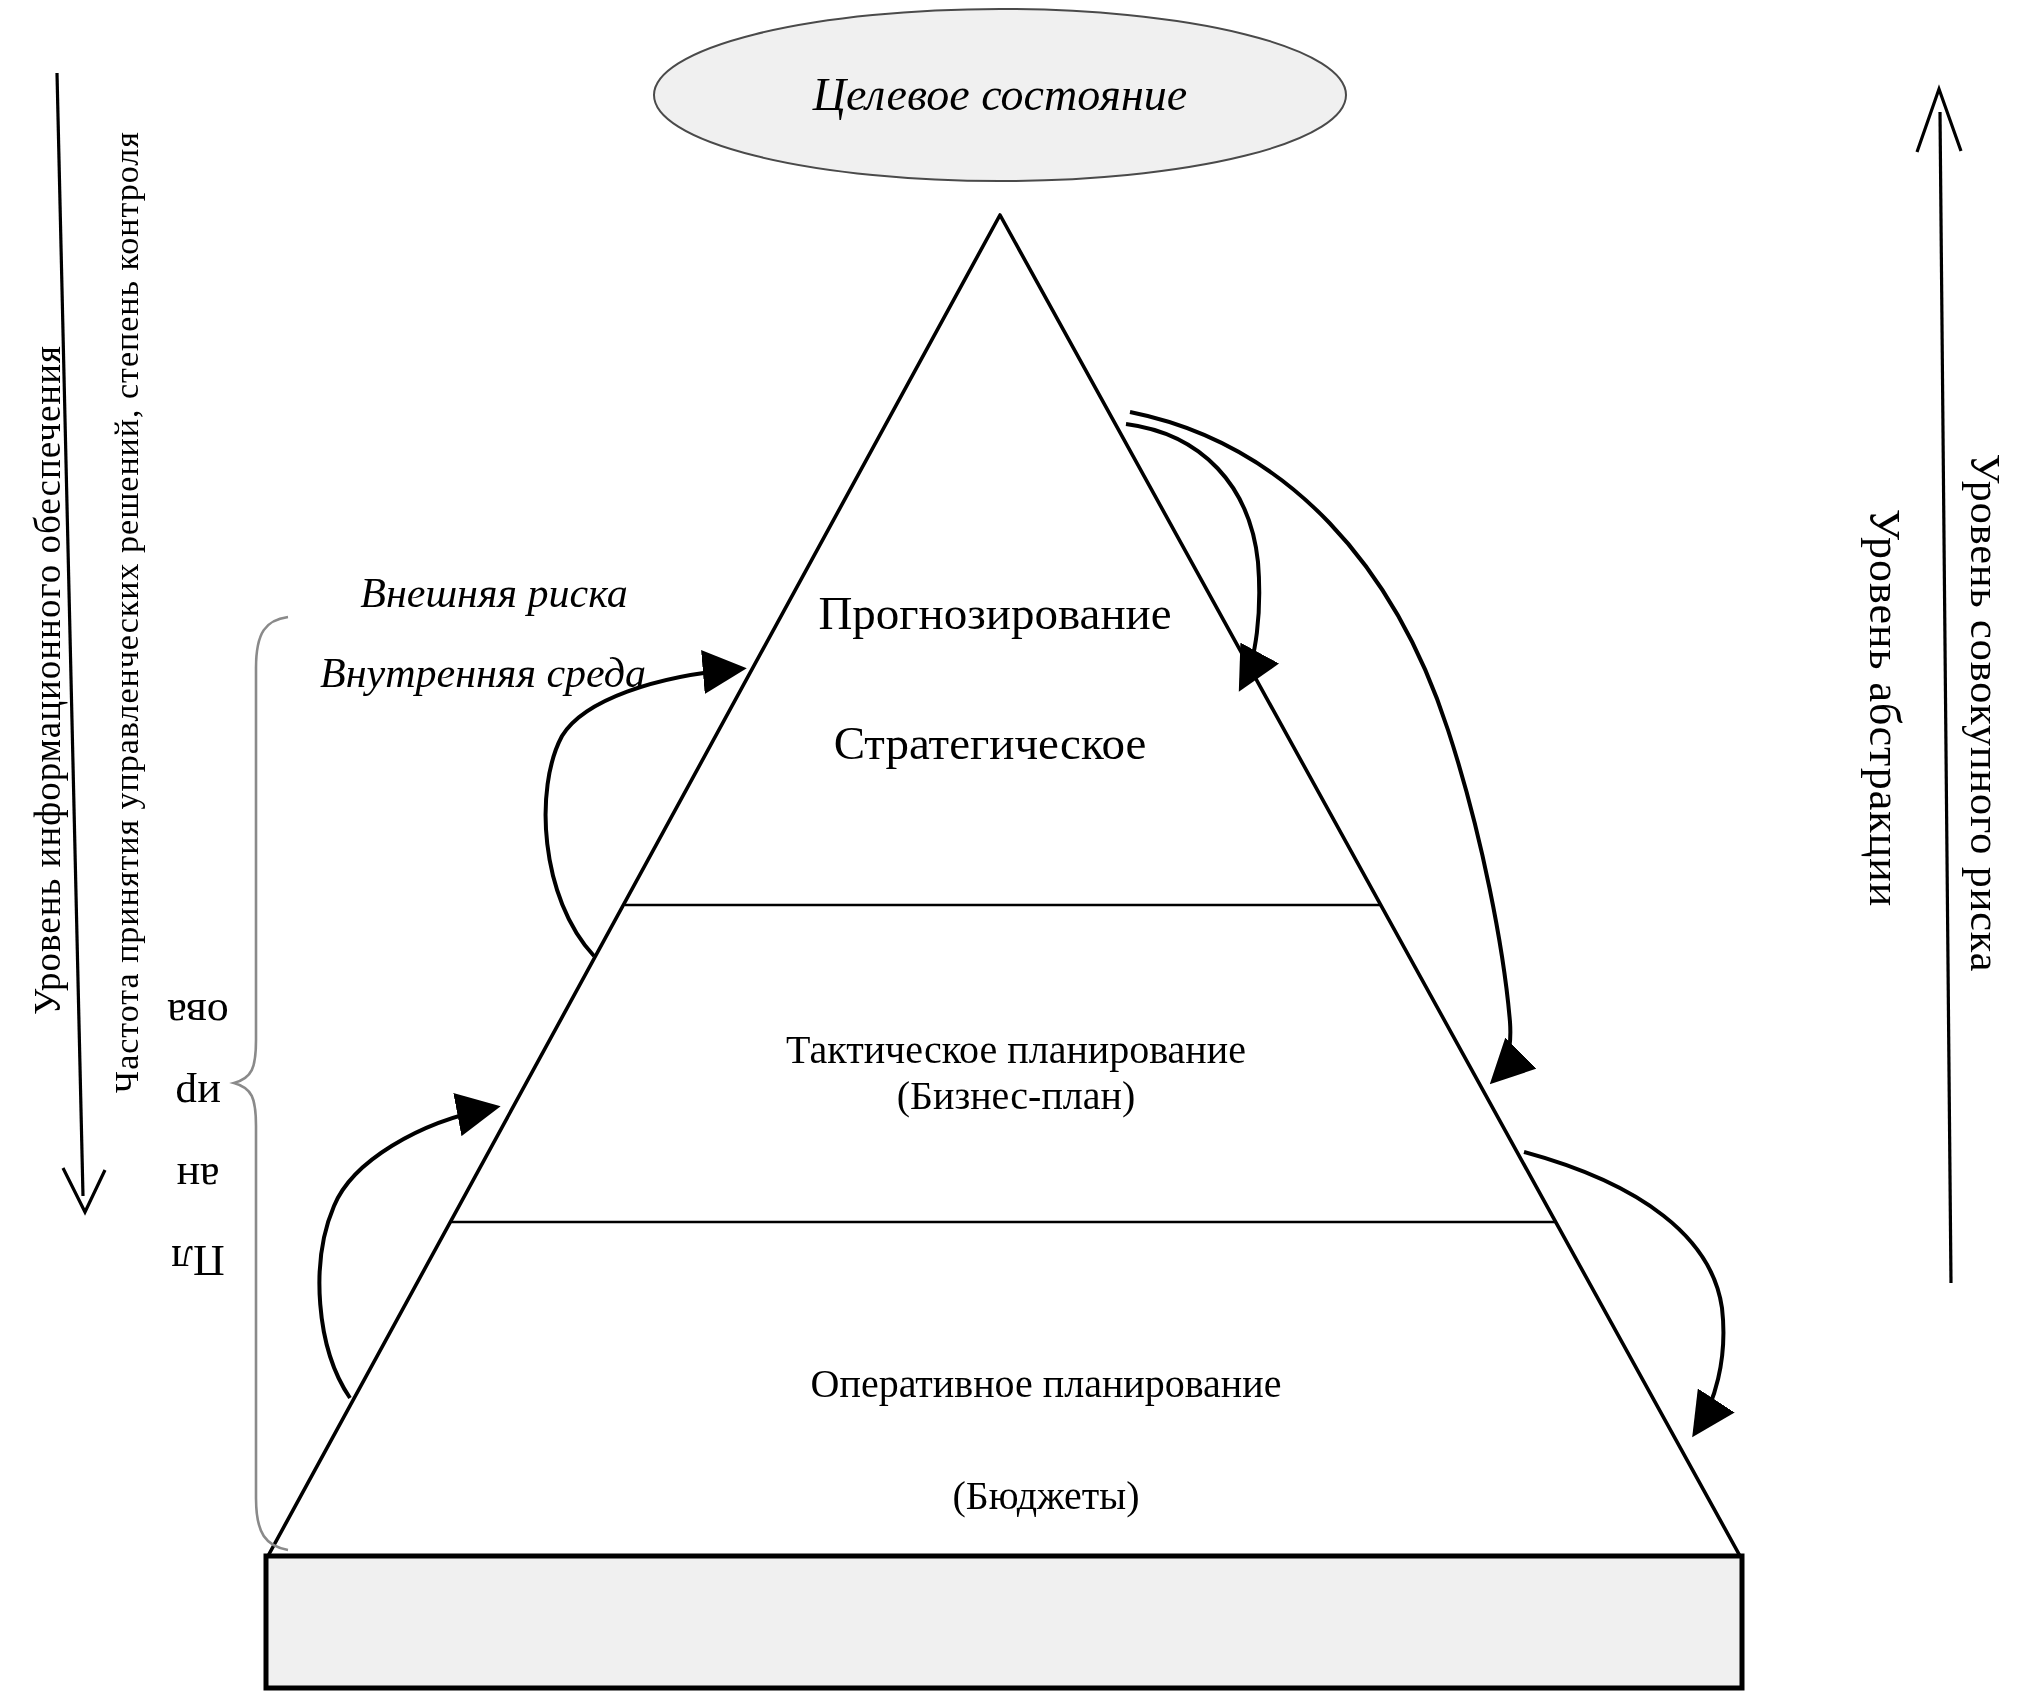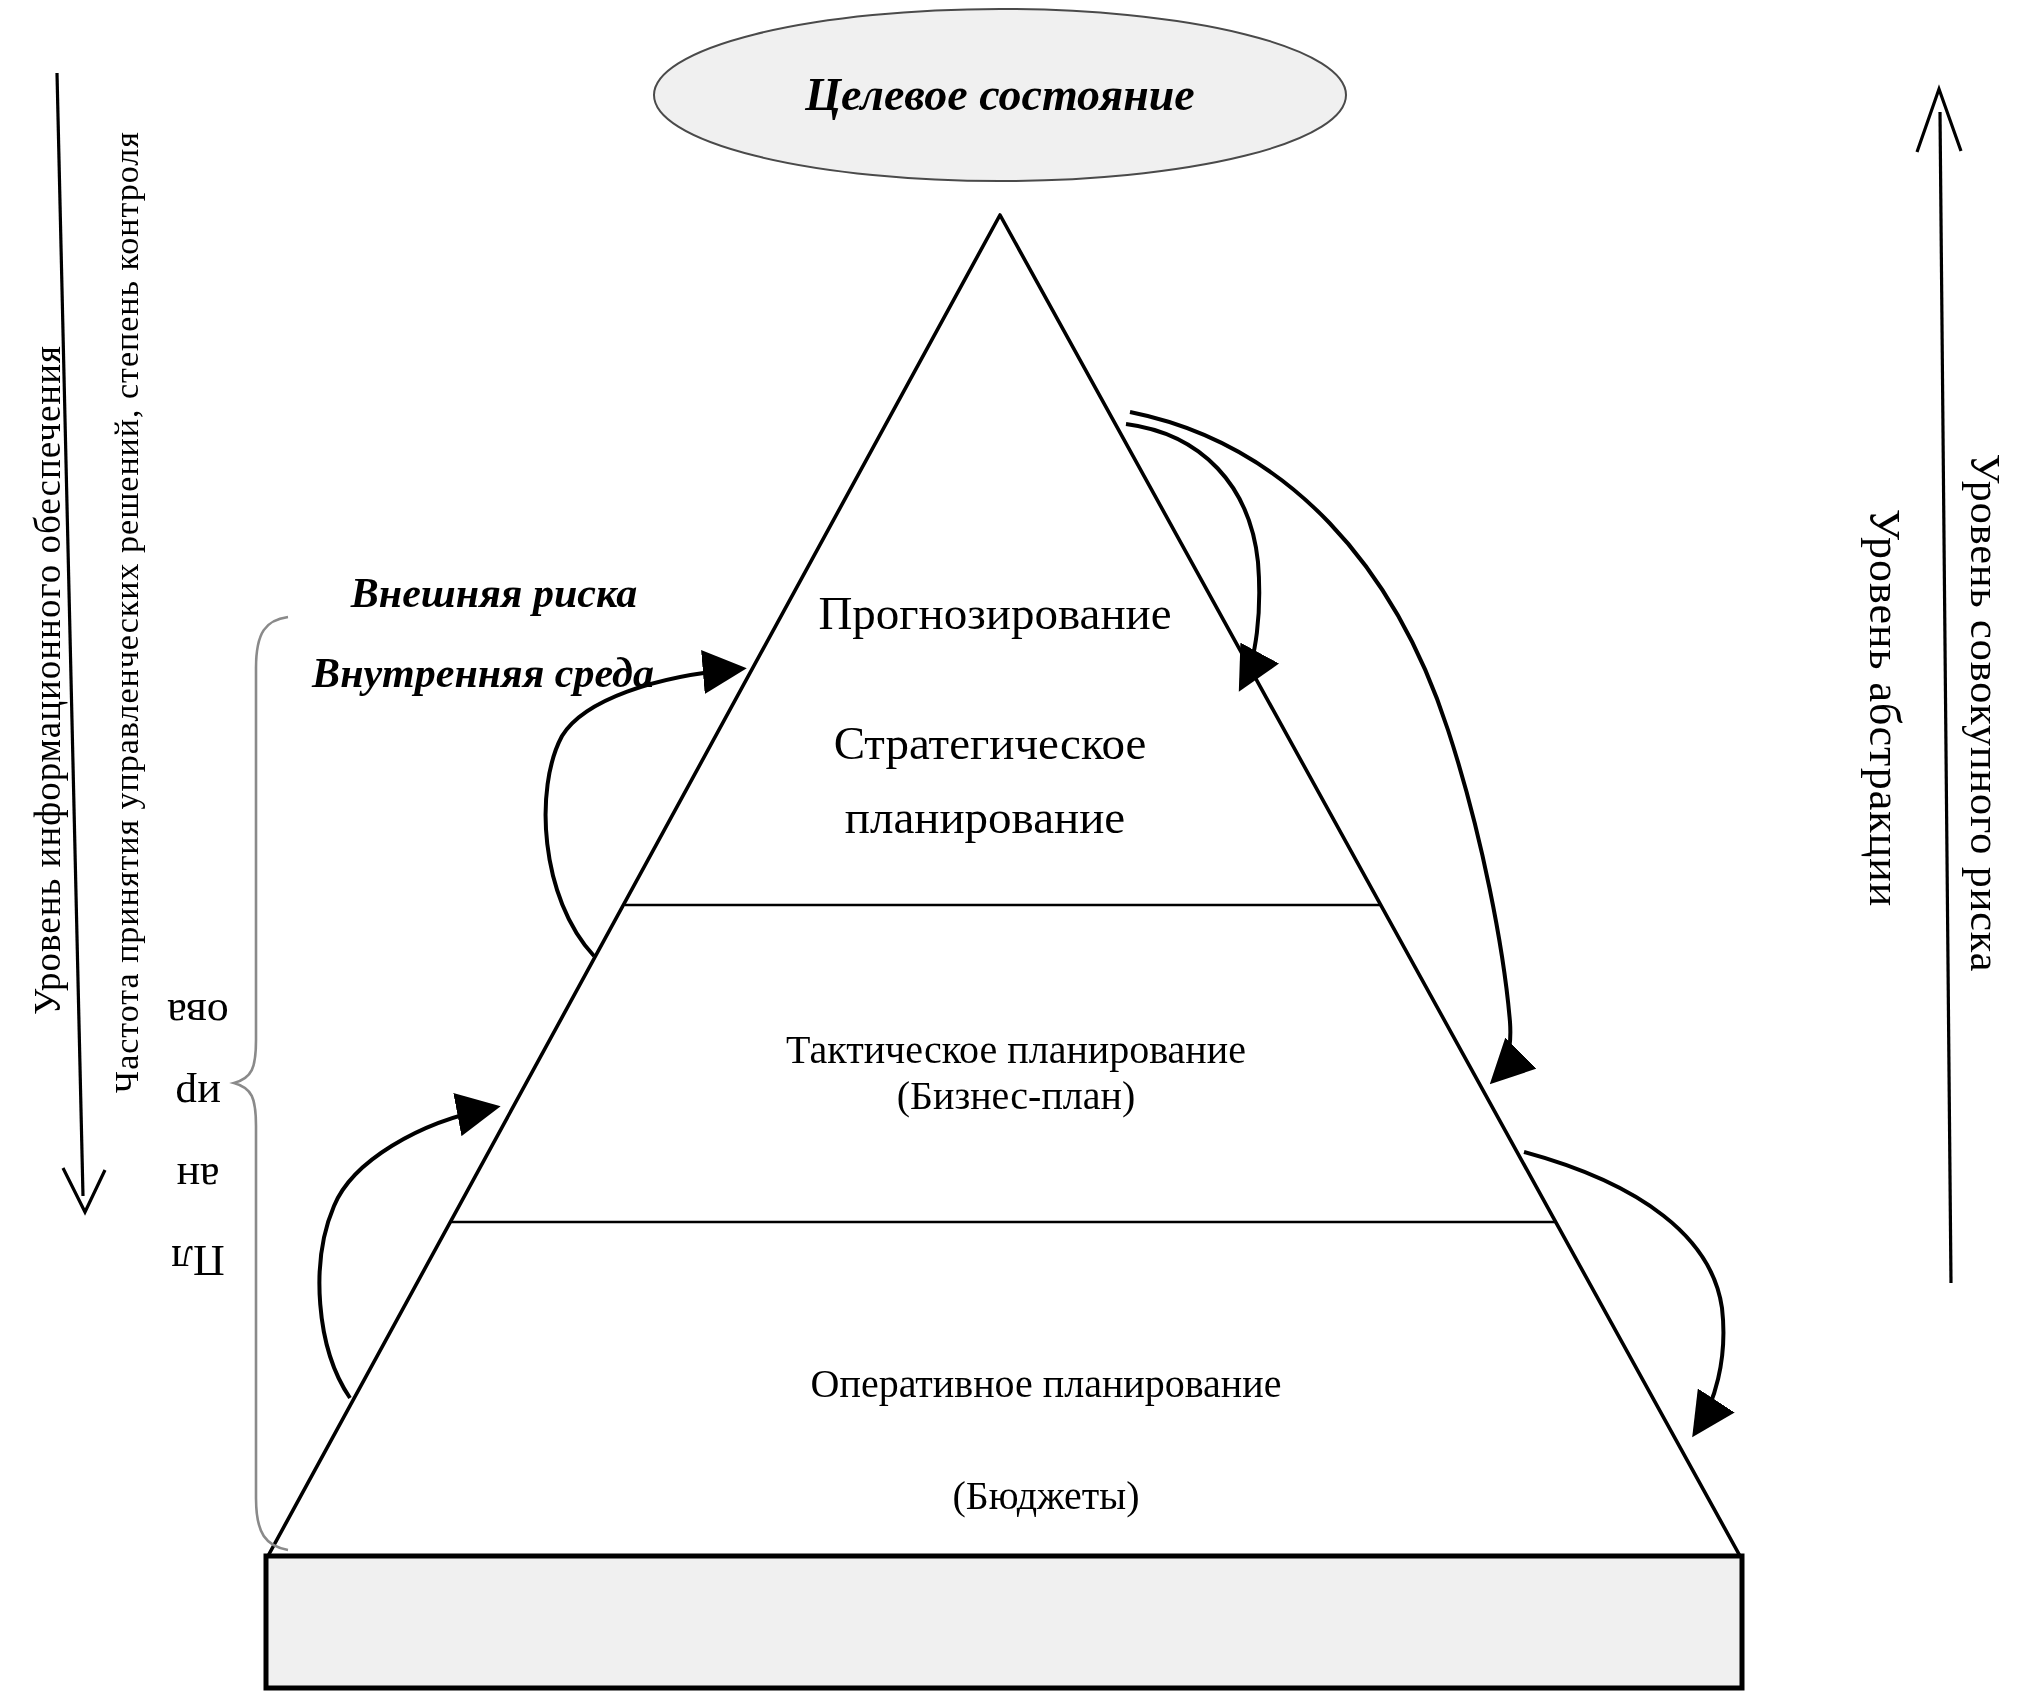--- a/index.html
+++ b/index.html
@@ -20,7 +20,7 @@
     line-height:1.1;
   }
   .lvl{font-size:40px;}
-  .ital{font-style:italic;font-weight:bold;}
+  .ital{font-style:italic;}
   .vl{ 
     transform:translate(-50%,-50%) rotate(-90deg);
   }

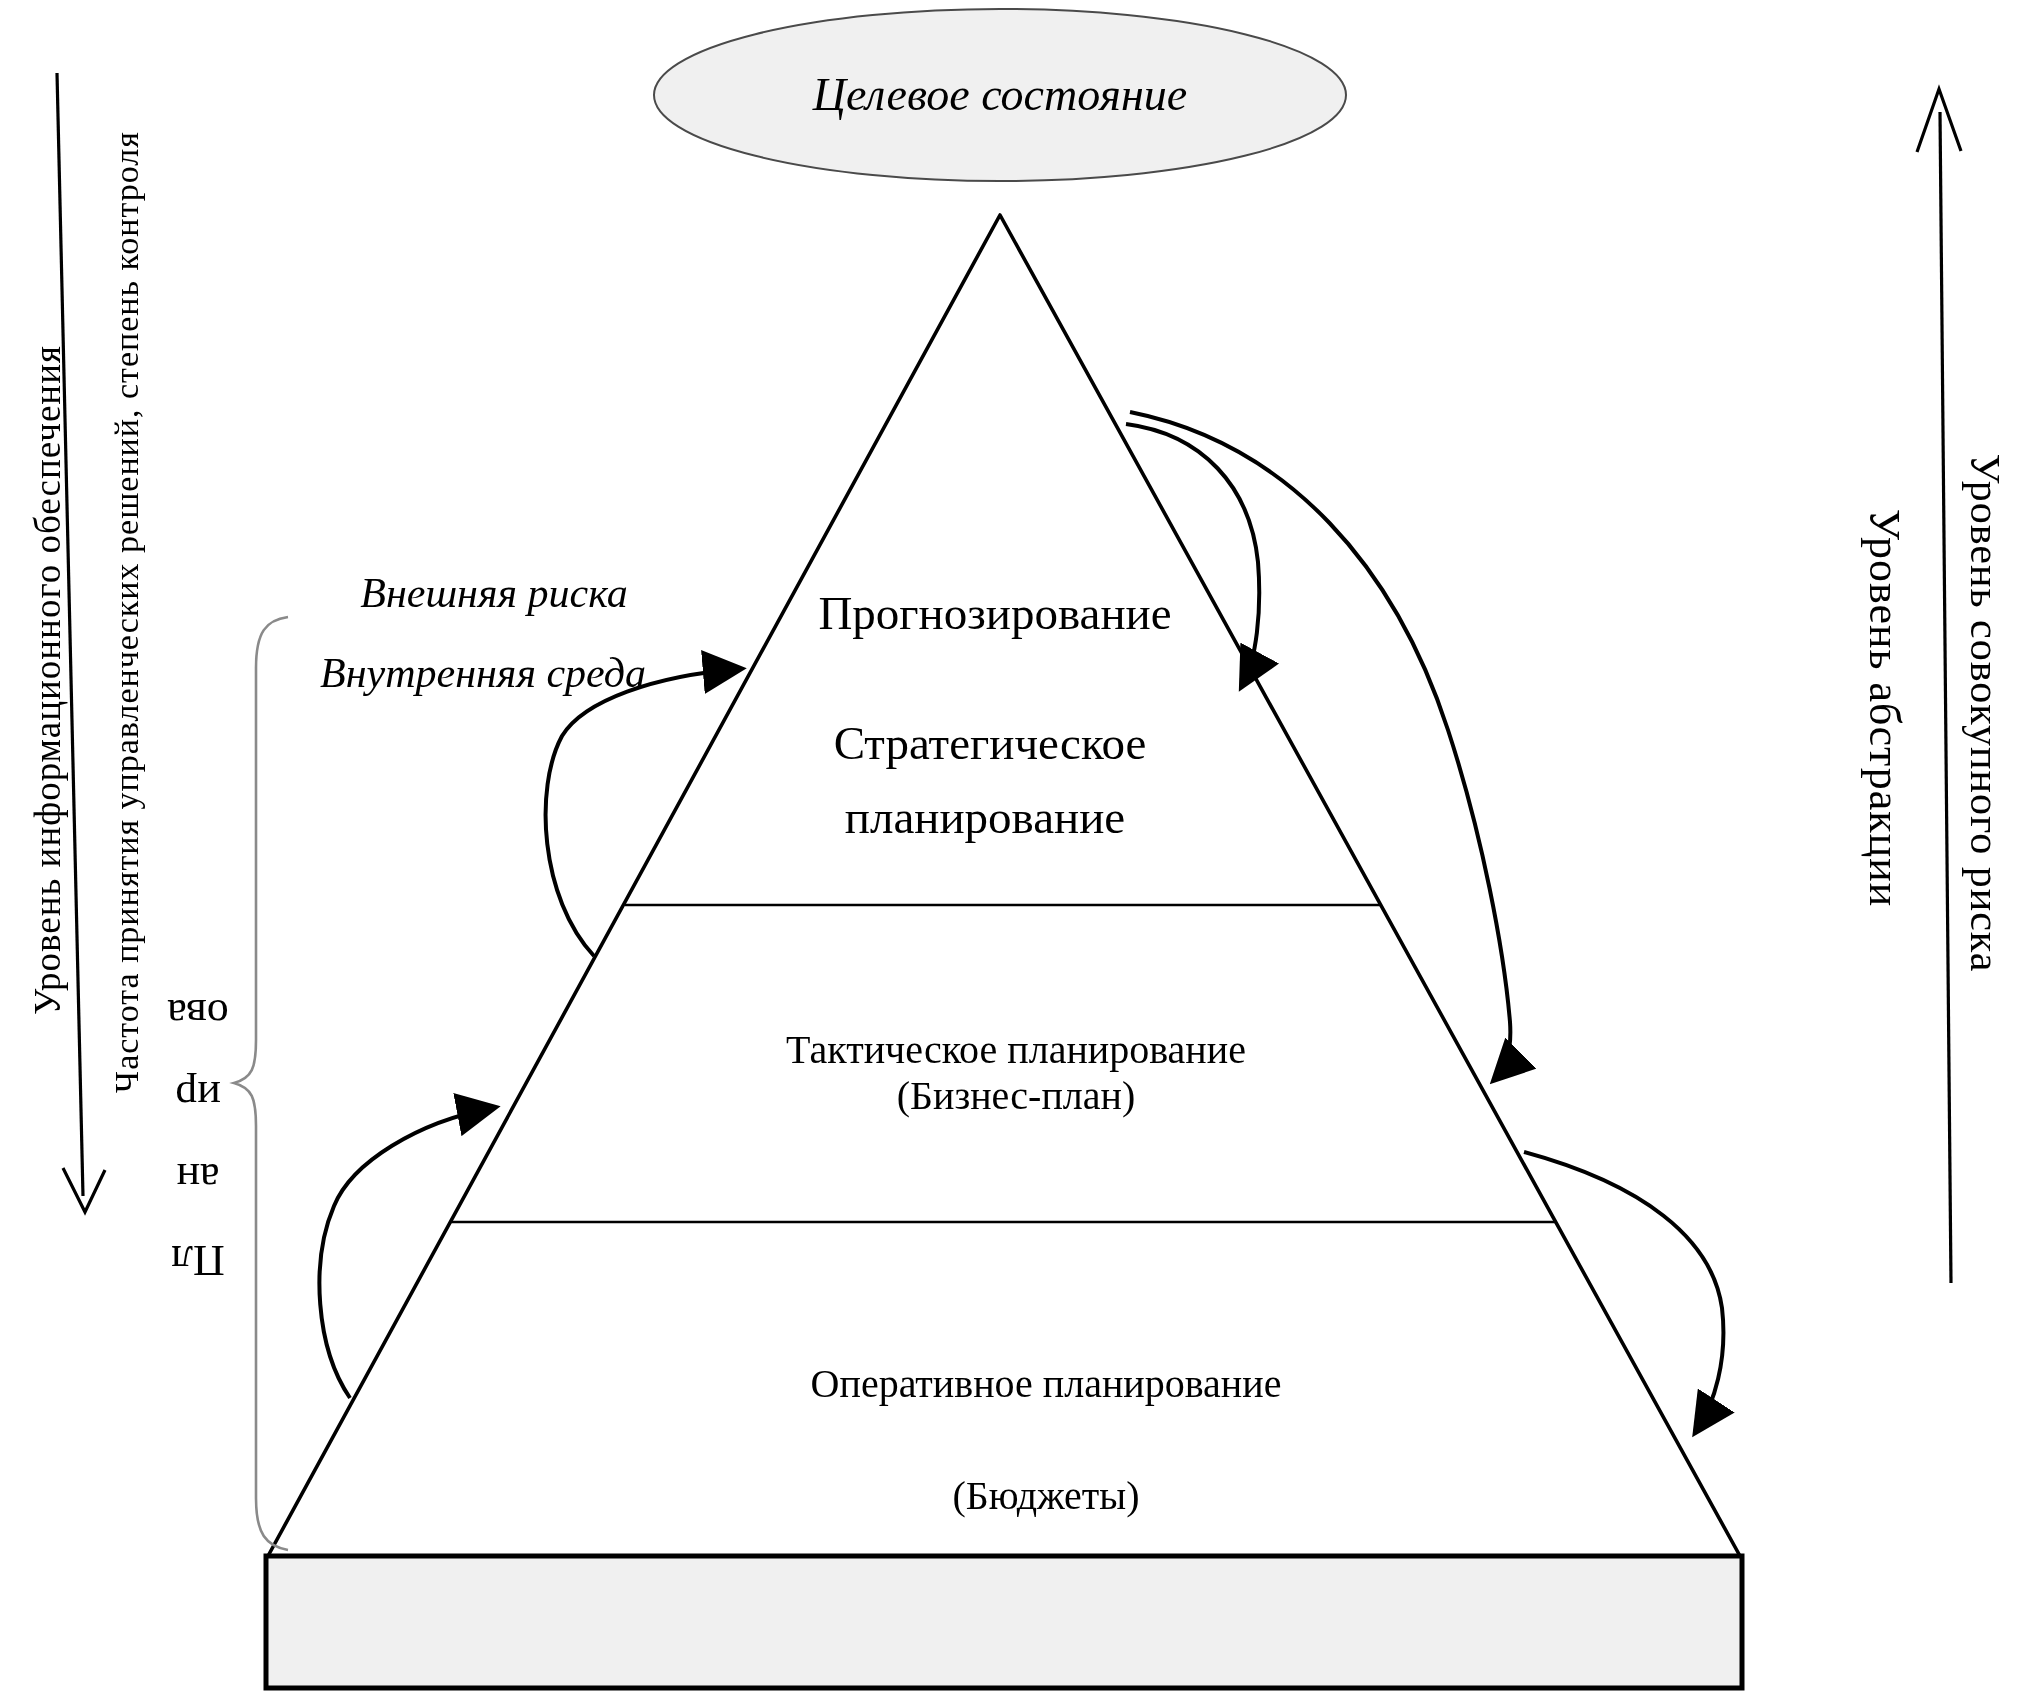--- a/index.html
+++ b/index.html
@@ -84,7 +84,6 @@
   <div class="t lvl" style="left:995px;top:570px;font-size:47px;margin-top:44px;">Прогнозирование</div>
 
   <div class="t lvl" style="left:990px;top:744px;font-size:47px;">Стратегическое</div>
-  <div class="t lvl" style="left:985px;top:818px;font-size:47px;">планирование</div>
 
   <div class="t lvl" style="left:1016px;top:1050px;">Тактическое планирование</div>
   <div class="t lvl" style="left:1016px;top:1096px;">(Бизнес-план)</div>

